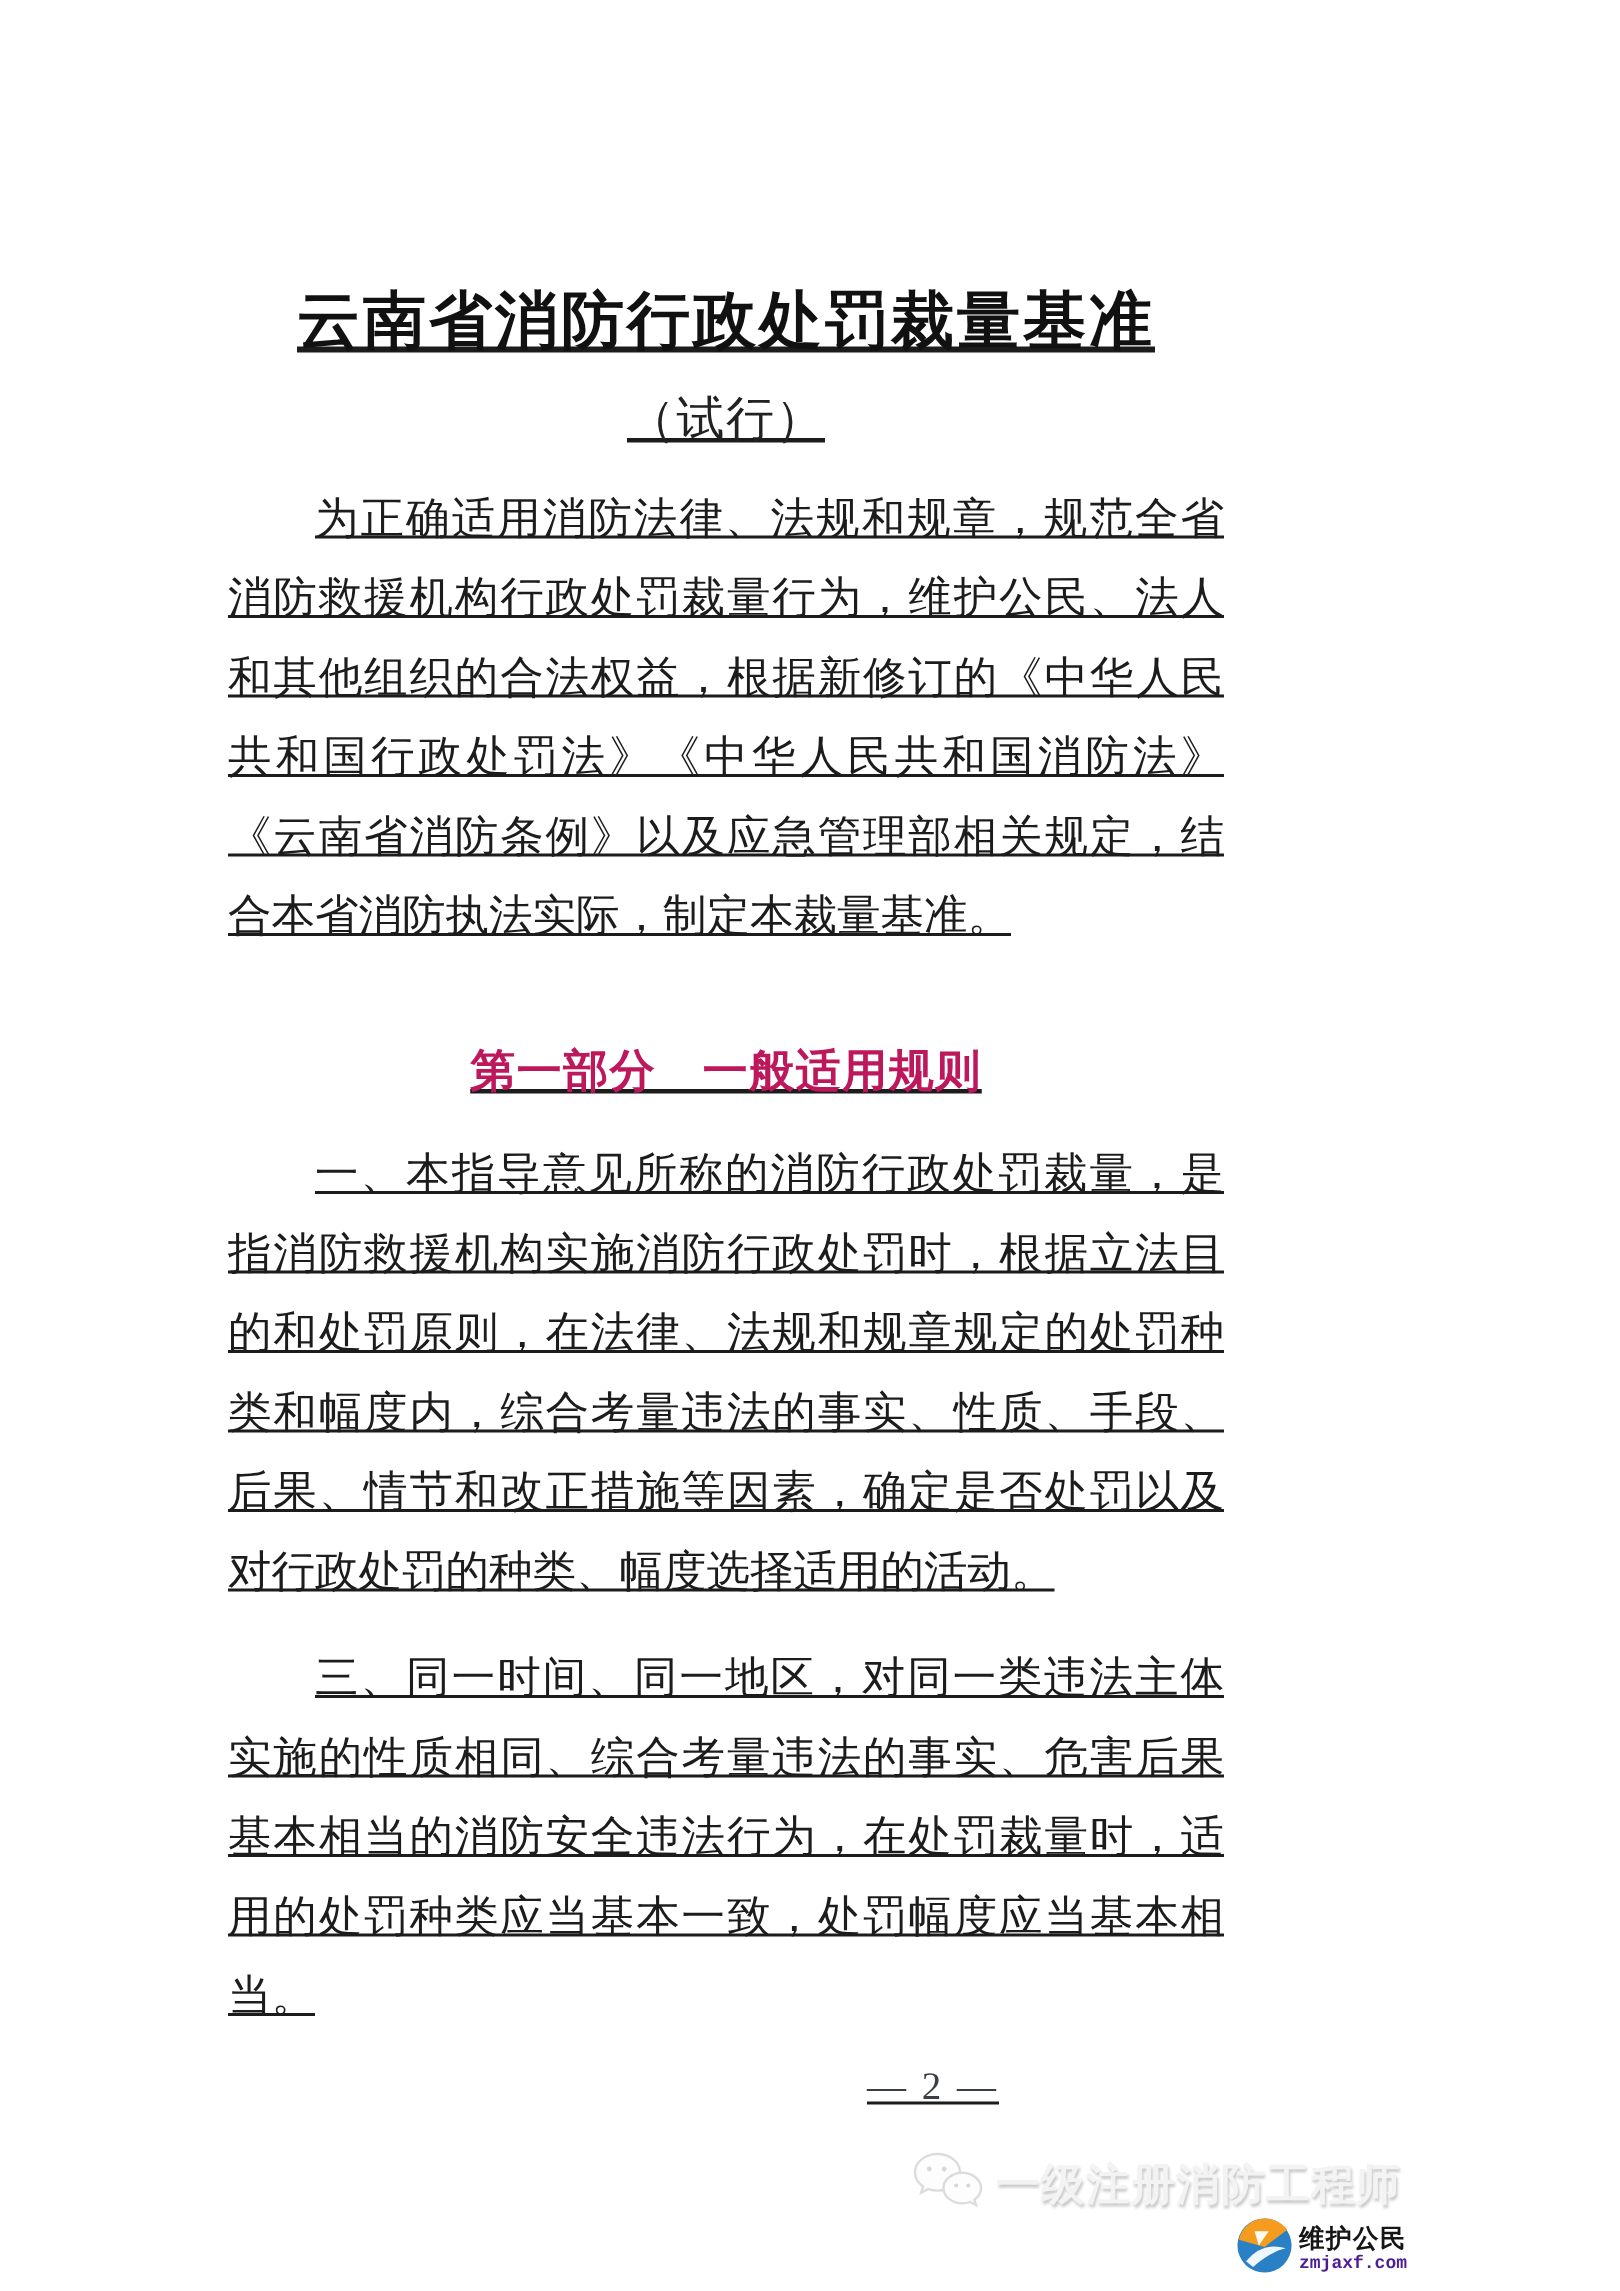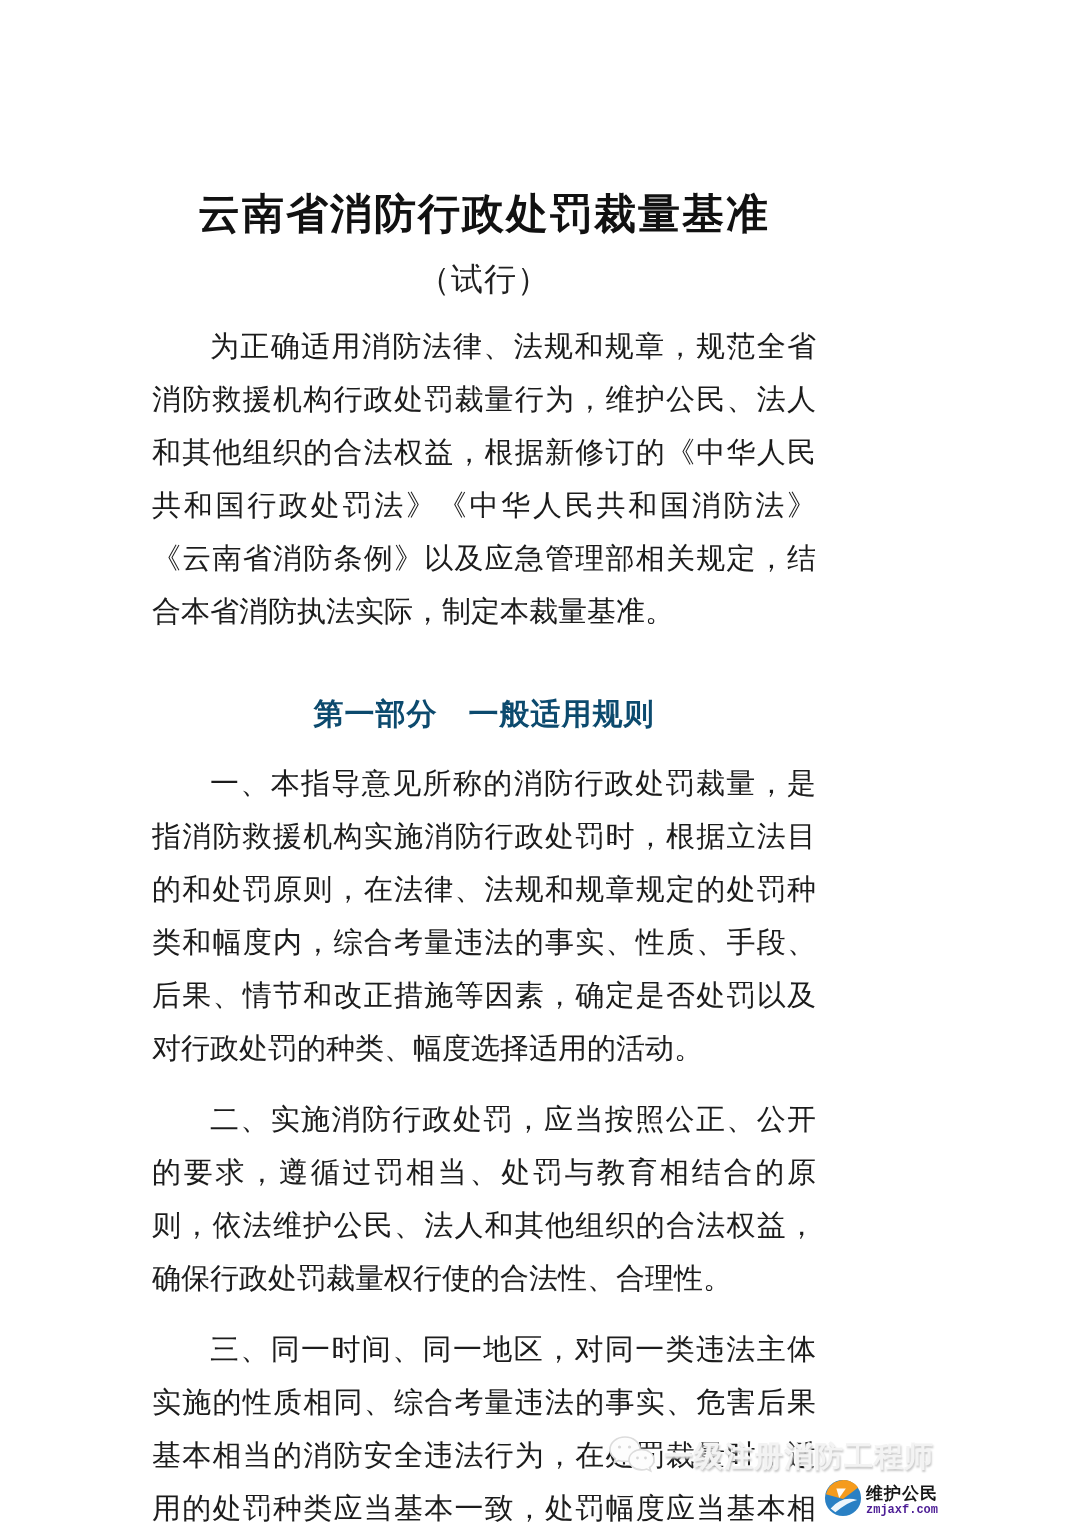--- a/index.html
+++ b/index.html
@@ -11,6 +11,7 @@
     overflow: hidden;
     font-family: "Liberation Serif", serif;
     color: #1c1c1c;
+    text-decoration: underline;
   }
   .doc { padding: 0 134px; }
   .doc-title {

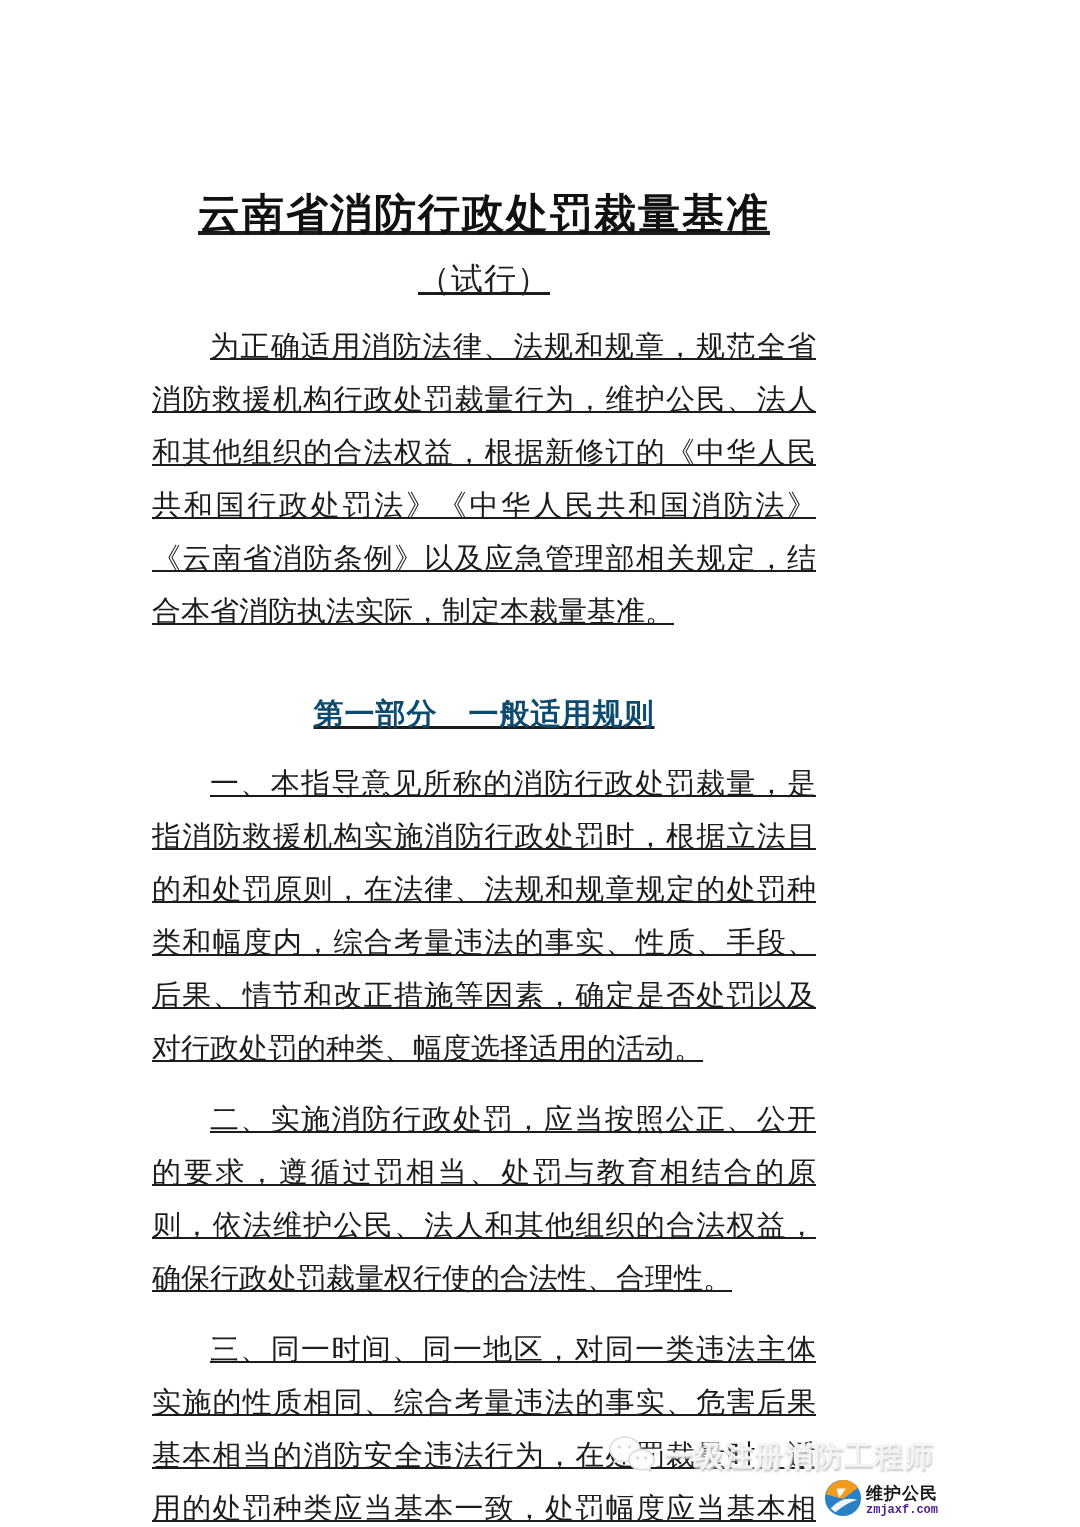--- a/index.html
+++ b/index.html
@@ -45,7 +45,7 @@
     font-family: "Liberation Sans", sans-serif;
     font-weight: bold;
     font-size: 30px;
-    color: #0c4a6e;
+    color: #be185d;
     letter-spacing: 1px;
   }
   .page-number {

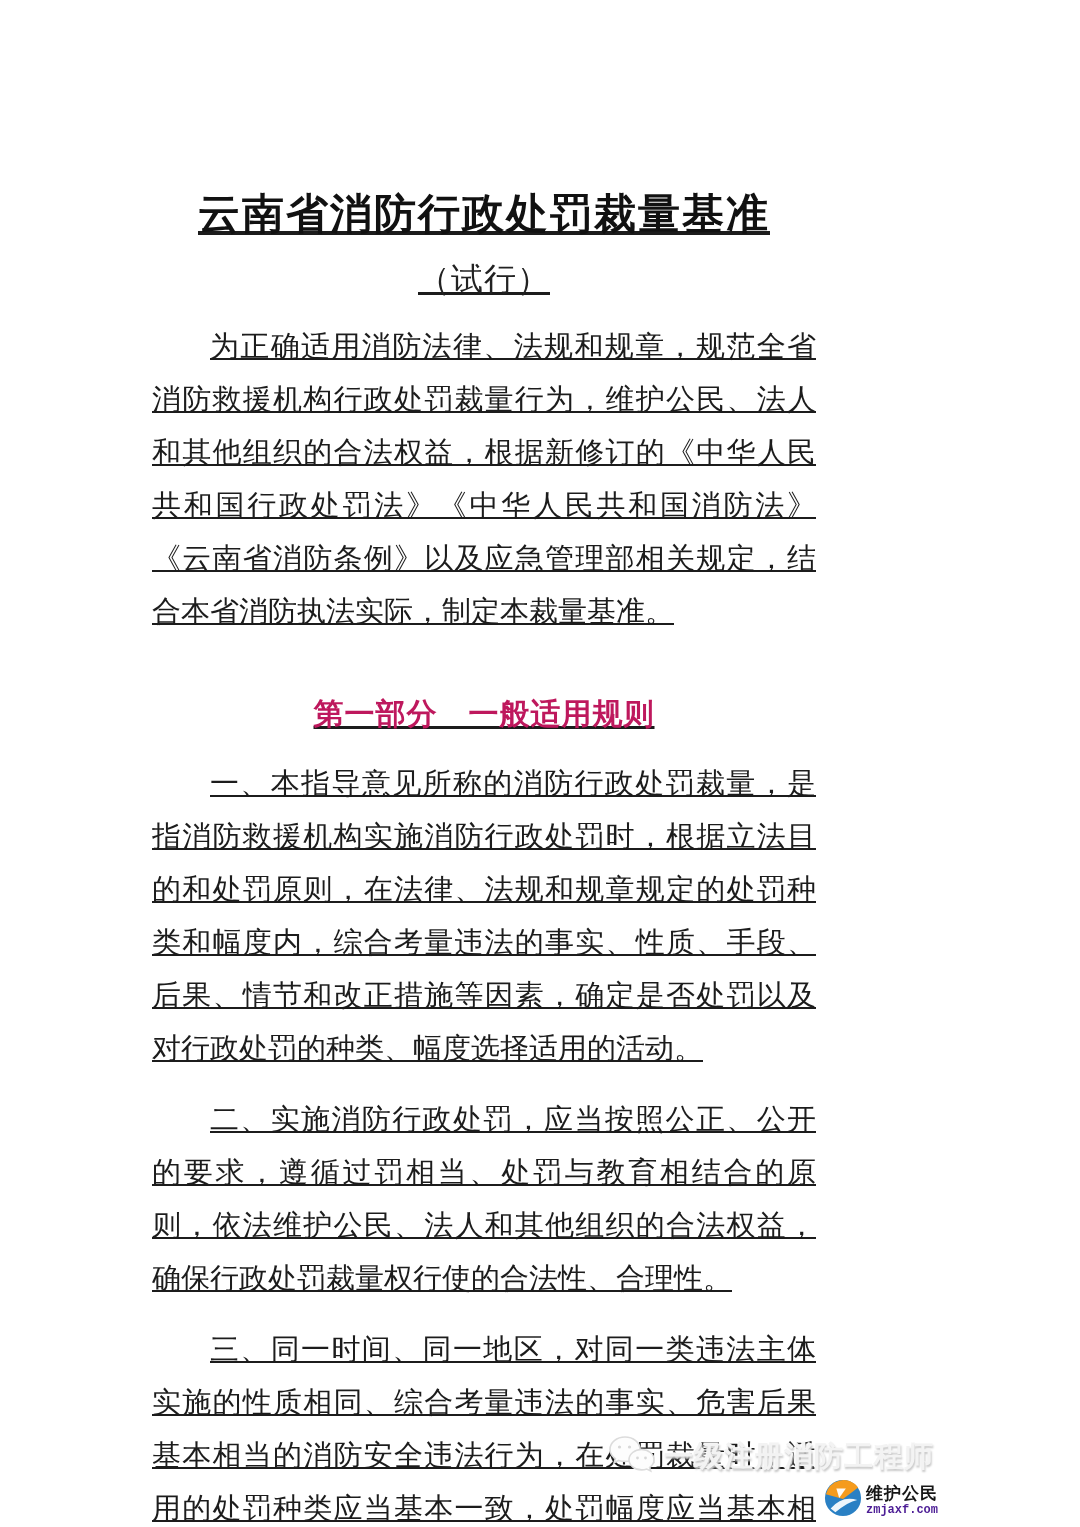--- a/index.html
+++ b/index.html
@@ -120,7 +120,6 @@
     <h2 class="section-heading">第一部分　一般适用规则</h2>
 
     <p class="body-text">一、本指导意见所称的消防行政处罚裁量，是指消防救援机构实施消防行政处罚时，根据立法目的和处罚原则，在法律、法规和规章规定的处罚种类和幅度内，综合考量违法的事实、性质、手段、后果、情节和改正措施等因素，确定是否处罚以及对行政处罚的种类、幅度选择适用的活动。</p>
-    <p class="body-text">二、实施消防行政处罚，应当按照公正、公开的要求，遵循过罚相当、处罚与教育相结合的原则，依法维护公民、法人和其他组织的合法权益，确保行政处罚裁量权行使的合法性、合理性。</p>
     <p class="body-text">三、同一时间、同一地区，对同一类违法主体实施的性质相同、综合考量违法的事实、危害后果基本相当的消防安全违法行为，在处罚裁量时，适用的处罚种类应当基本一致，处罚幅度应当基本相当。</p>
 
     <div class="page-number">— 2 —</div>

